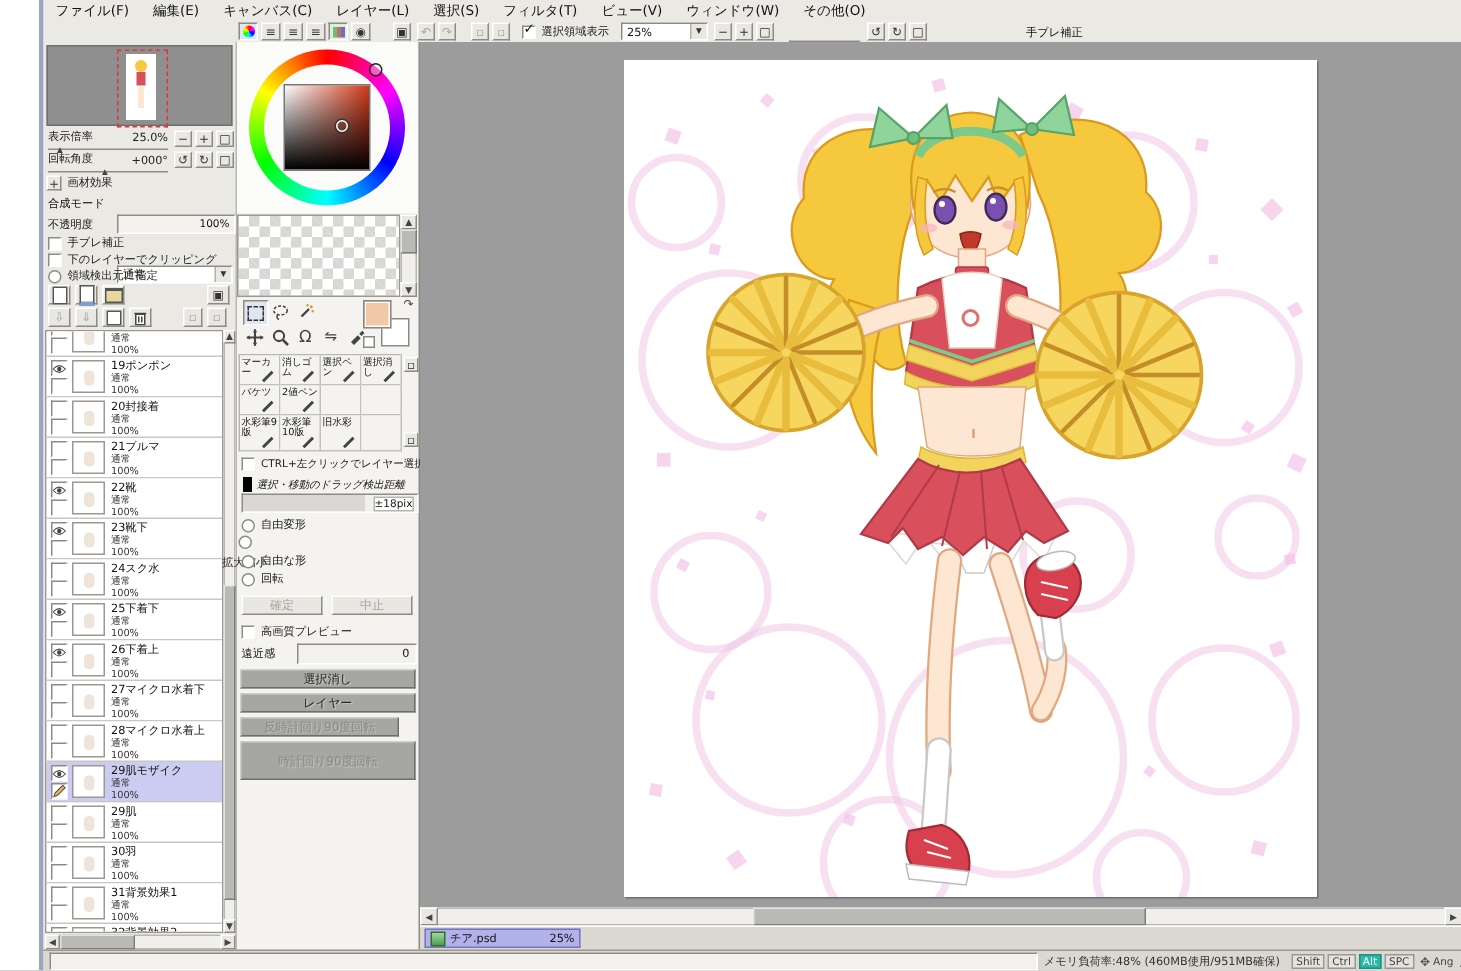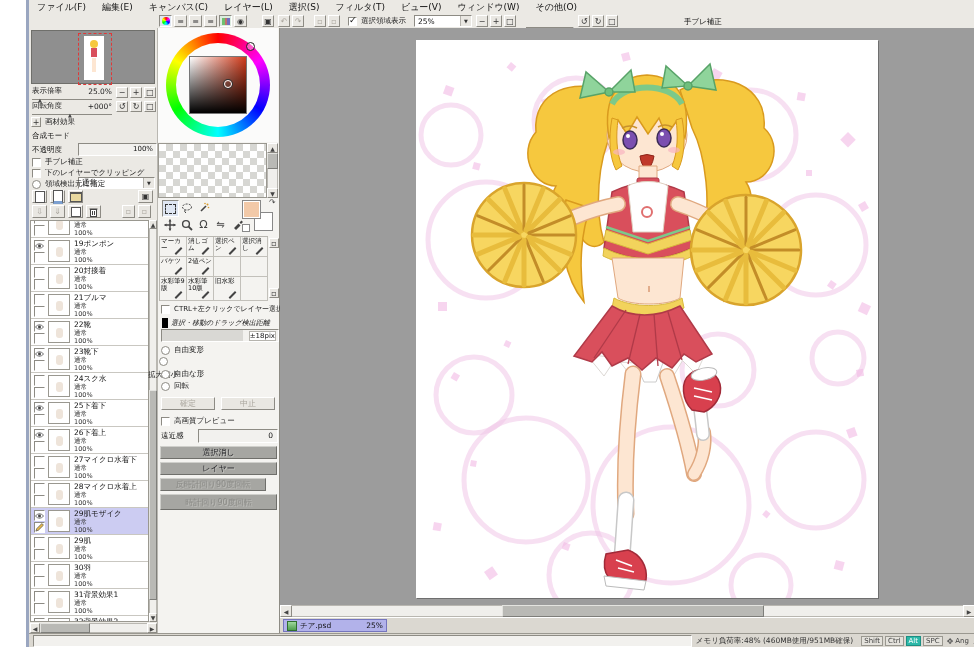--- a/index.html
+++ b/index.html
@@ -487,7 +487,7 @@
   <div class="abs graybtn dis" style="left:134px;top:478px;width:106px;height:13px;">
       <span>反時計回り90度回転</span>
     </div>
-  <div class="abs graybtn dis" style="left:134px;top:494px;width:117px;height:16px;">
+  <div class="abs graybtn dis" style="left:134px;top:494px;width:117px;height:26px;">
       <span>時計回り90度回転</span>
     </div>
 

